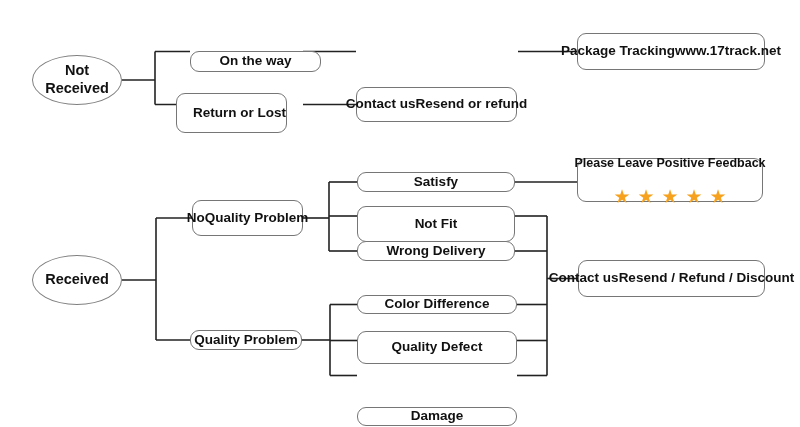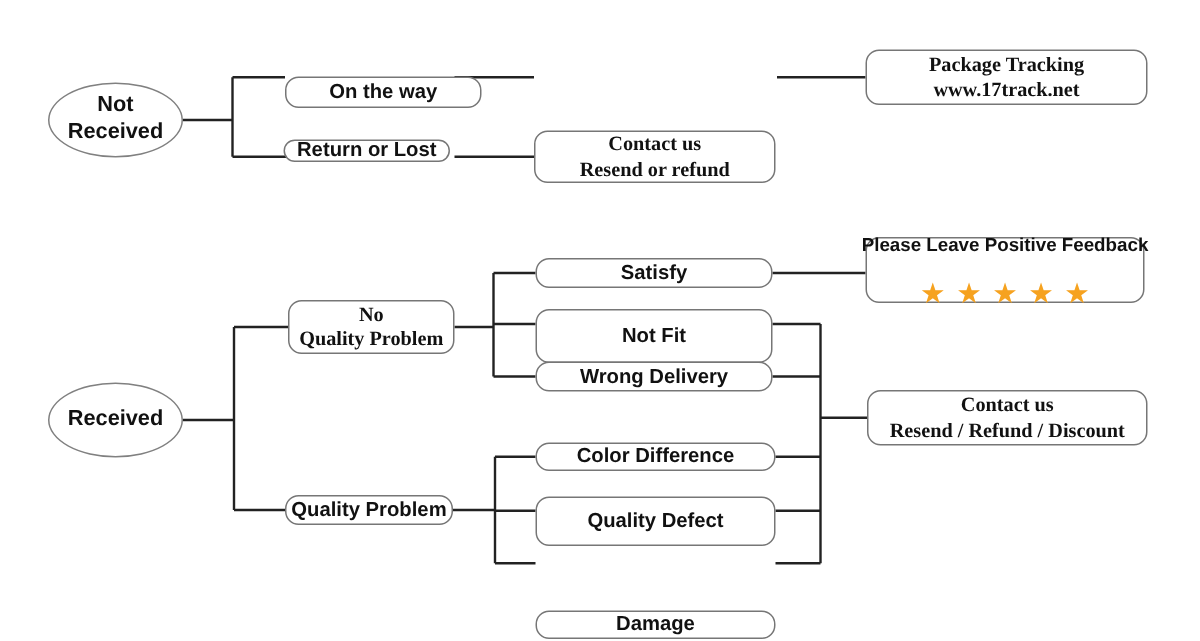--- a/index.html
+++ b/index.html
@@ -23,7 +23,7 @@
     box-sizing:border-box;
     white-space:nowrap;
   }
-  .node.multiline{flex-direction:column;font-family:Liberation Serif, serif;}
+  .node.multiline{flex-direction:row;}
   .ellipse{
     border-radius:50%;
     border-color:#808080;

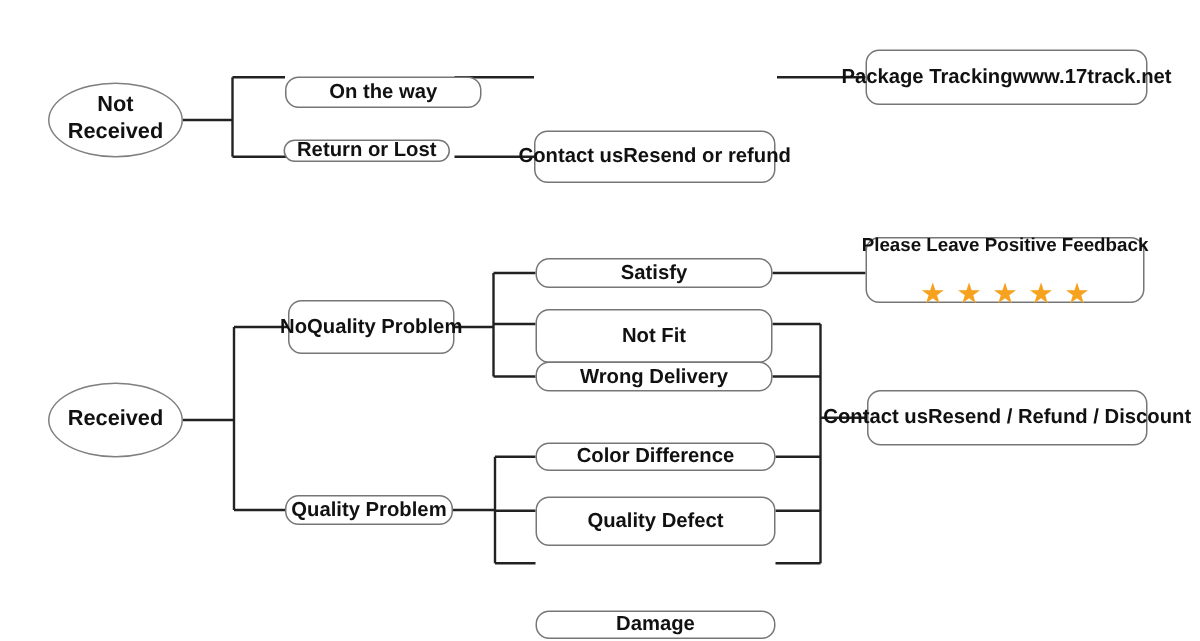--- a/index.html
+++ b/index.html
@@ -99,7 +99,7 @@
     <span>www.17track.net</span>
   </div>
 
-  <div class="node" style="left:189px;top:93px;width:111px;height:15px;">
+  <div class="node" style="left:176px;top:93px;width:111px;height:40px;justify-content:flex-end;">
     <span>Return or Lost</span>
   </div>
 

